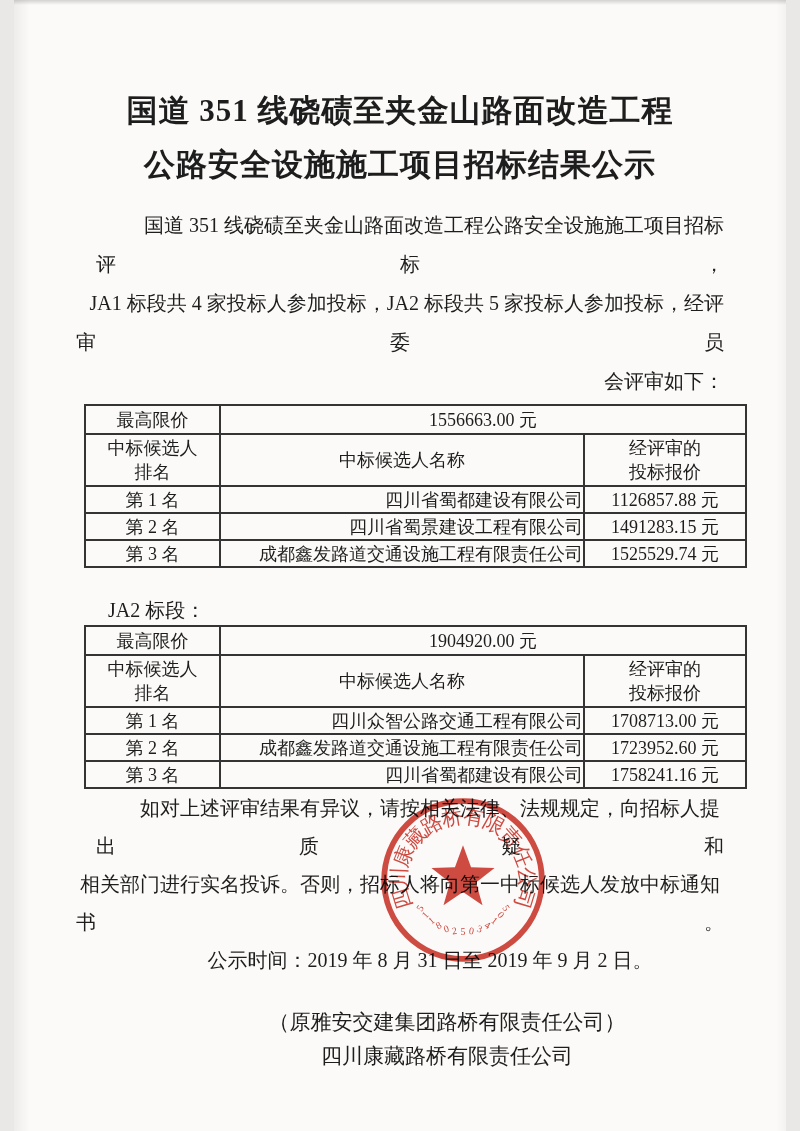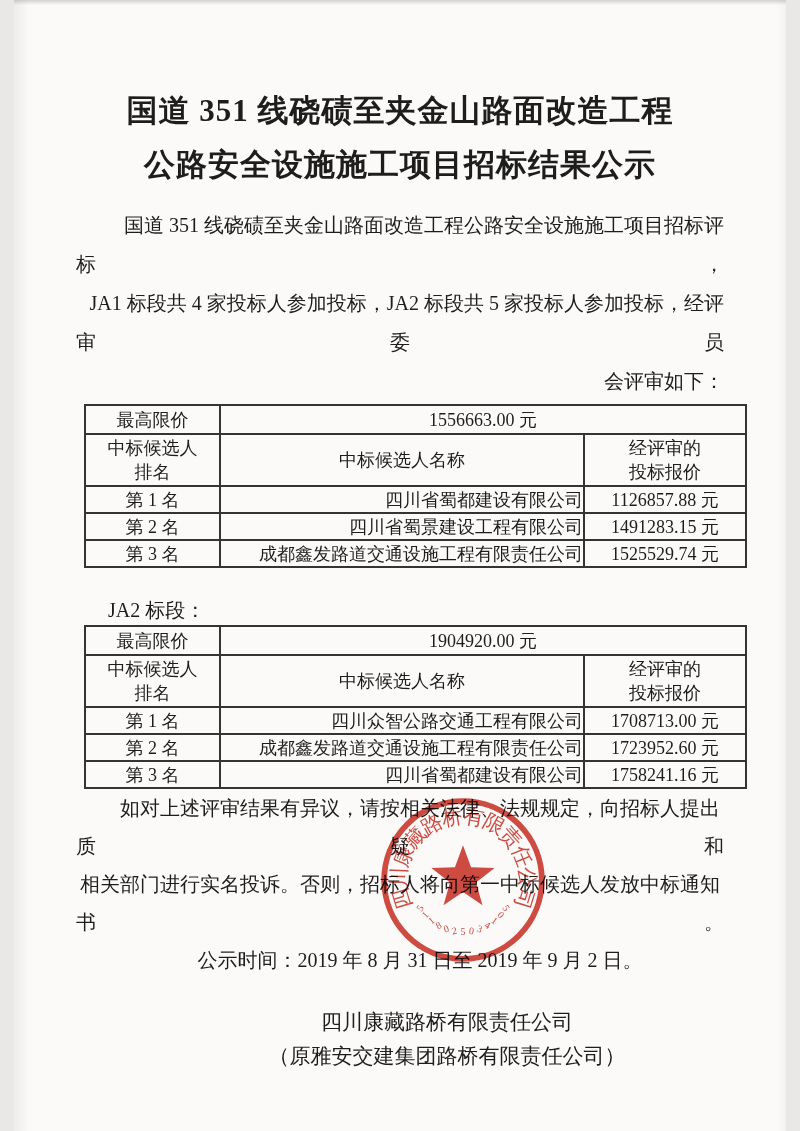--- a/index.html
+++ b/index.html
@@ -17,7 +17,7 @@
   .bodytext{margin:14px 62px 0;font-size:20px;line-height:39px;}
   .bodytext .ln{min-height:39px;text-align:right;}
   .just{text-align:justify;text-align-last:justify;}
-  .ind{text-indent:2em;}
+  .ind{text-indent:2em;margin-left:20px;}
   .sec-label{margin:2px 0 0 94px;font-size:20px;line-height:24px;}
   .sec-label.gap{margin-top:30px;}
   table.bid{border-collapse:collapse;margin:3px 0 0 70px;width:661px;table-layout:fixed;font-size:18px;}

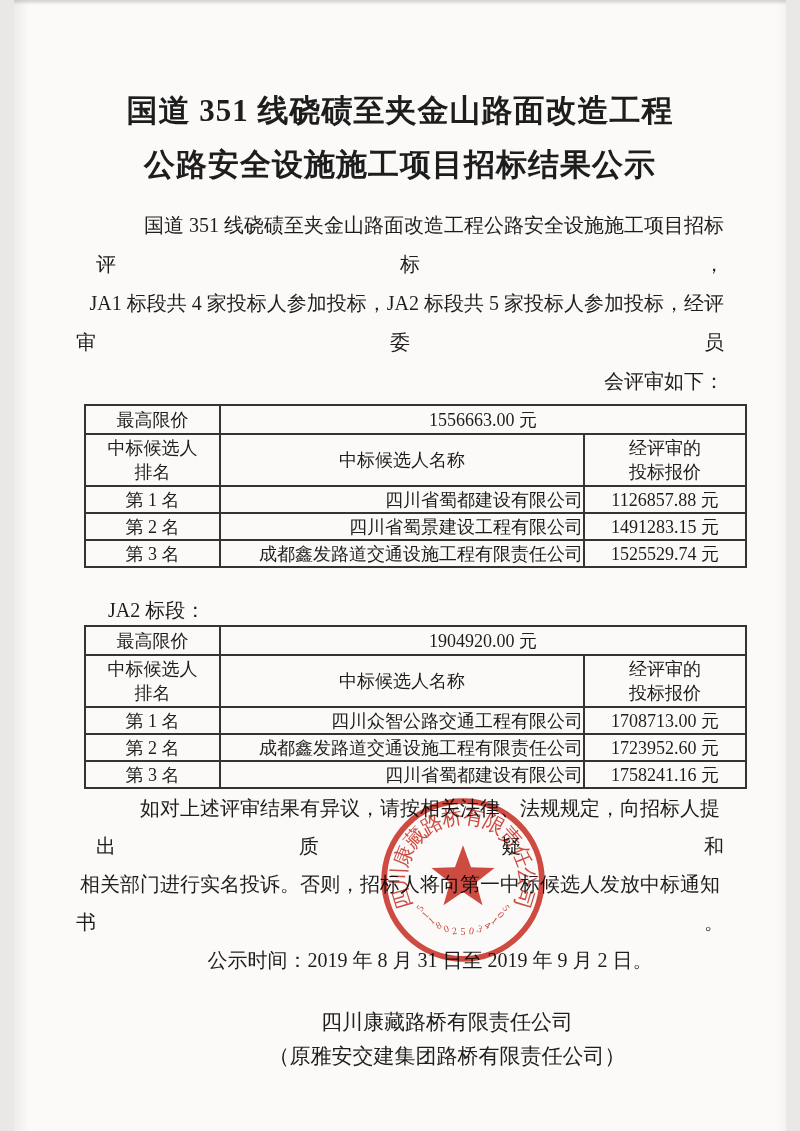--- a/index.html
+++ b/index.html
@@ -136,8 +136,8 @@
   </div>
 
   <div class="sig">
+    <div>（原雅安交建集团路桥有限责任公司）</div>
     <div>四川康藏路桥有限责任公司</div>
-    <div>（原雅安交建集团路桥有限责任公司）</div>
 
   </div>
 

